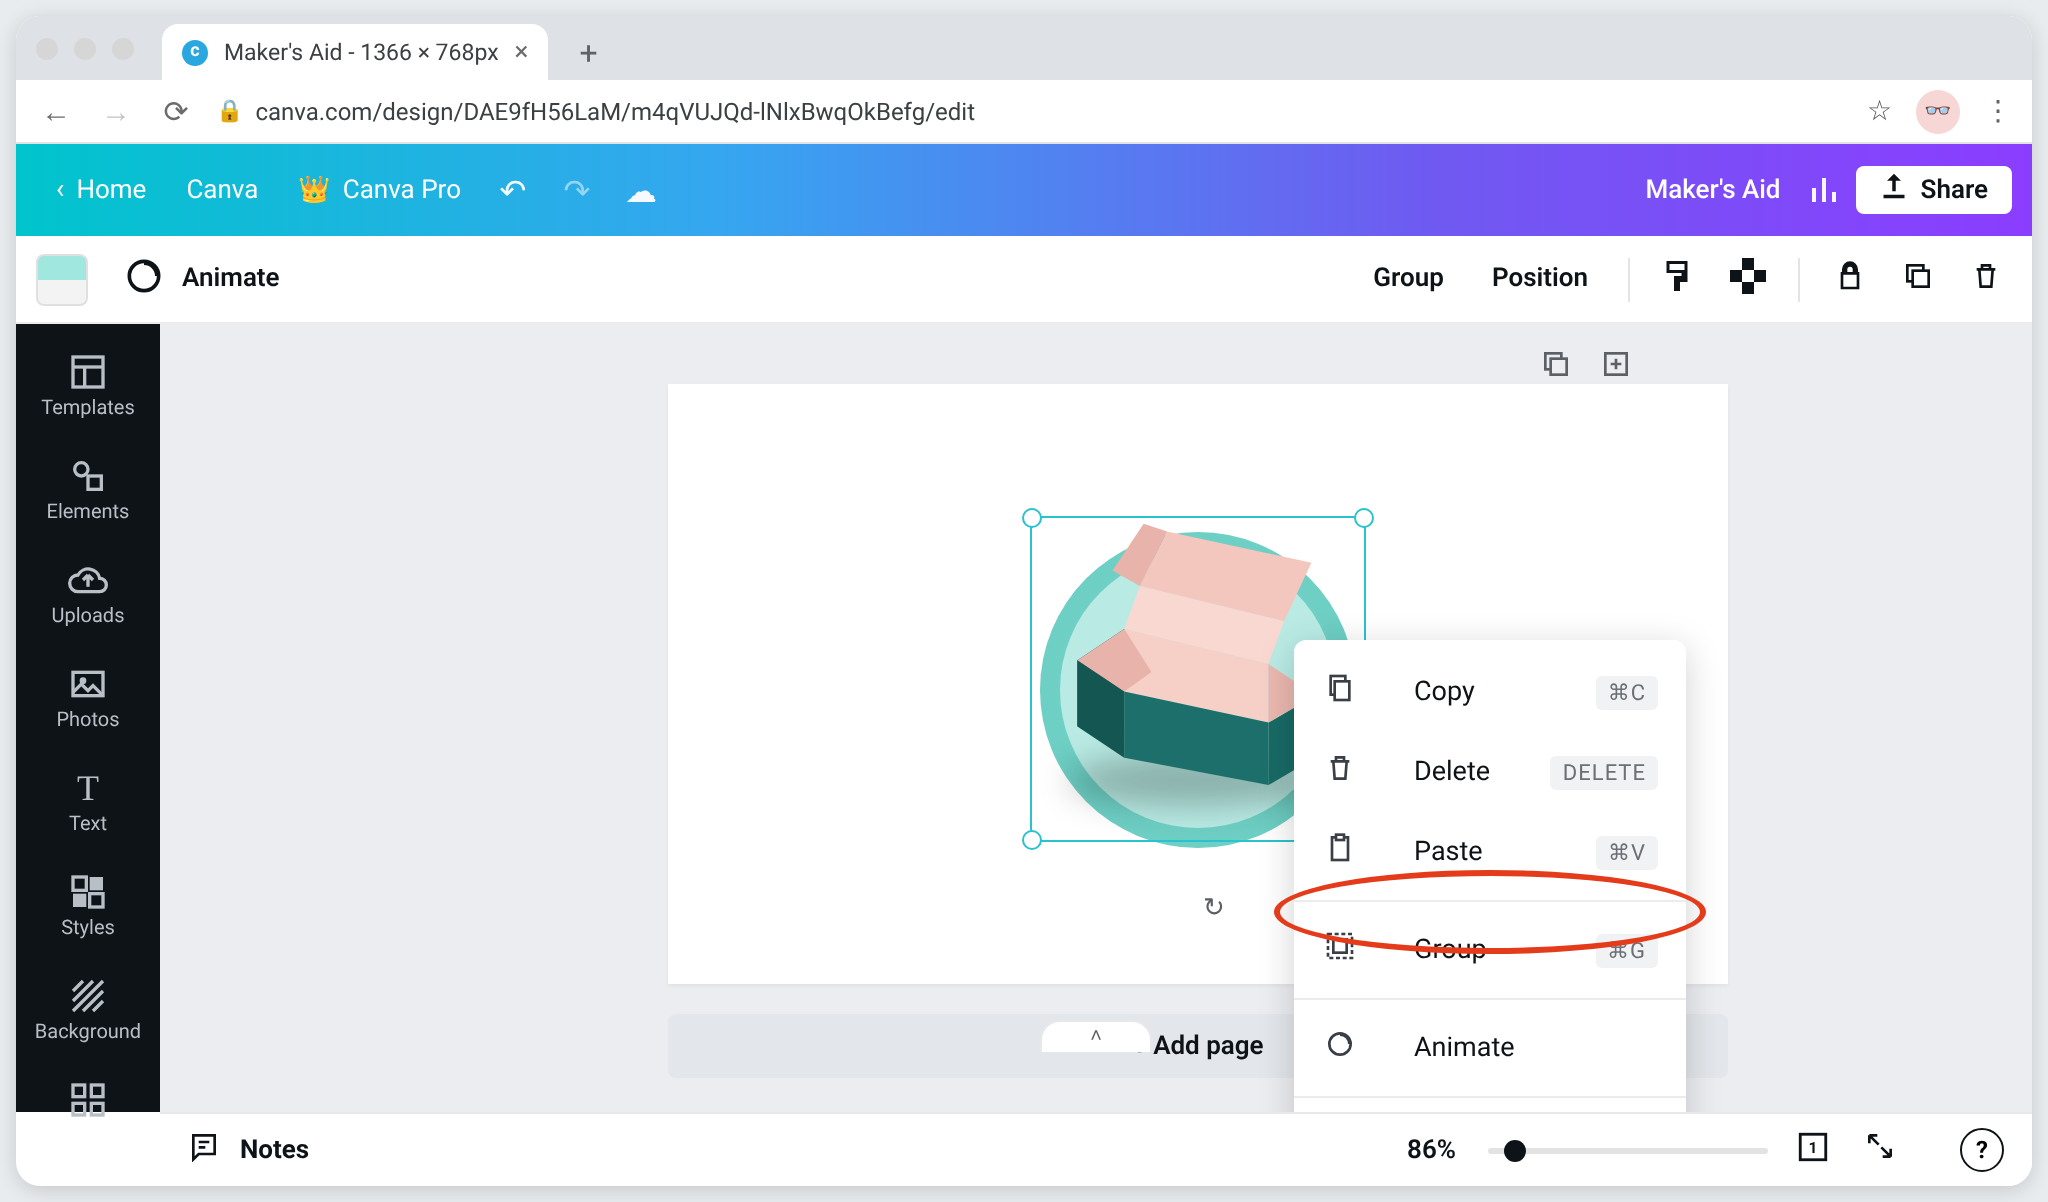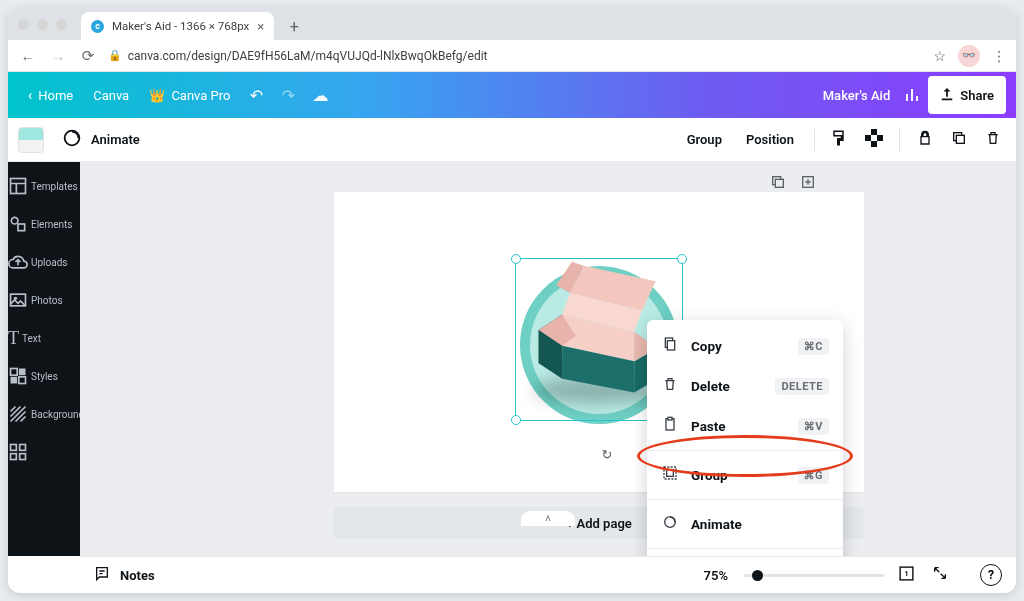--- a/index.html
+++ b/index.html
@@ -29,7 +29,7 @@
 .hbtn .chev { font-size:14px; }
 .spacer { flex:1; }
 .hicon { width:32px; display:flex;justify-content:center;font-size:16px; opacity:.95; }
-.share-btn { background:#fff; color:#0e1318; border-radius:4px; height: 38px; display:flex;align-items:center; gap:6px; padding: 0 12px; font-size:13px; font-weight:600; }
+.share-btn { background:#fff; color:#0e1318; border-radius:4px; height: 24px; display:flex;align-items:center; gap:6px; padding: 0 12px; font-size:13px; font-weight:600; }
 .project-name { font-size:13px; font-weight:500; margin-right:6px; }
 
 

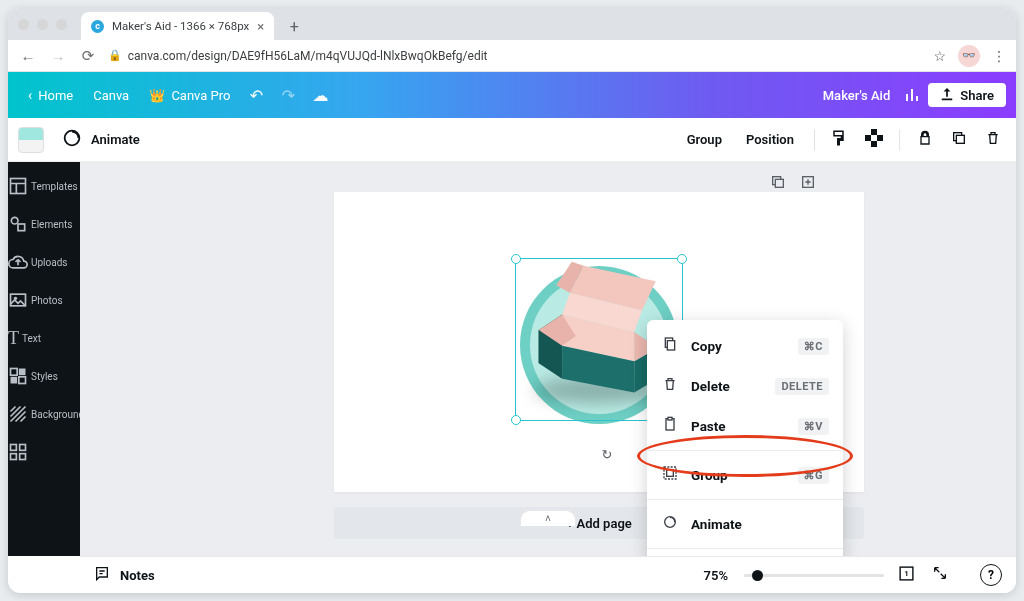--- a/index.html
+++ b/index.html
@@ -43,7 +43,7 @@
 
 
 .leftrail { position:absolute; left:0; top:154px; bottom:37px; width:72px; background:#0e1318; display:flex; flex-direction:column; align-items:center; padding-top:6px; gap:2px; }
-.rail-item { width:100%; display:flex;align-items:center; gap:3px; padding:8px 0; color:#b9bfc7; font-size:10px; }
+.rail-item { width:100%; display:flex;flex-direction:column;align-items:center; gap:3px; padding:8px 0; color:#b9bfc7; font-size:10px; }
 .rail-ico { font-size:18px; height:20px; }
 
 

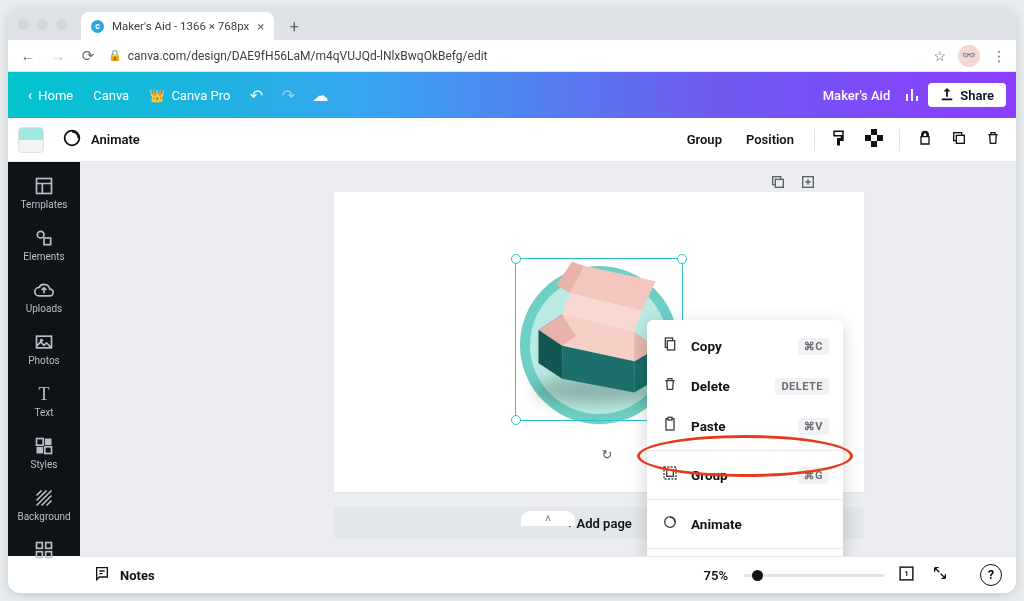--- a/index.html
+++ b/index.html
@@ -72,7 +72,7 @@
 
 
 .ctx { position:absolute; left:567px; top:158px; width:196px; background:#fff; border-radius:6px; box-shadow:0 4px 18px rgba(0,0,0,.18); padding:6px 0; }
-.ctx-item { display:flex; align-items:center; height:40px; padding:0 14px; gap:12px; font-size:13.5px; color:#0e1318; position:relative;font-weight:bold; }
+.ctx-item { display:flex; align-items:center; height:40px; padding:0 14px; gap:28px; font-size:13.5px; color:#0e1318; position:relative; }
 .ctx-ico { width:18px; text-align:center; color:#3a3f47; font-size:15px; }
 .ctx-short { margin-left:auto; font-size:11px; color:#6b6f76; background:#f1f2f4; padding:2px 6px; border-radius:3px; letter-spacing:.5px; }
 .ctx-sep { height:1px; background:#ececec; margin:4px 0; }

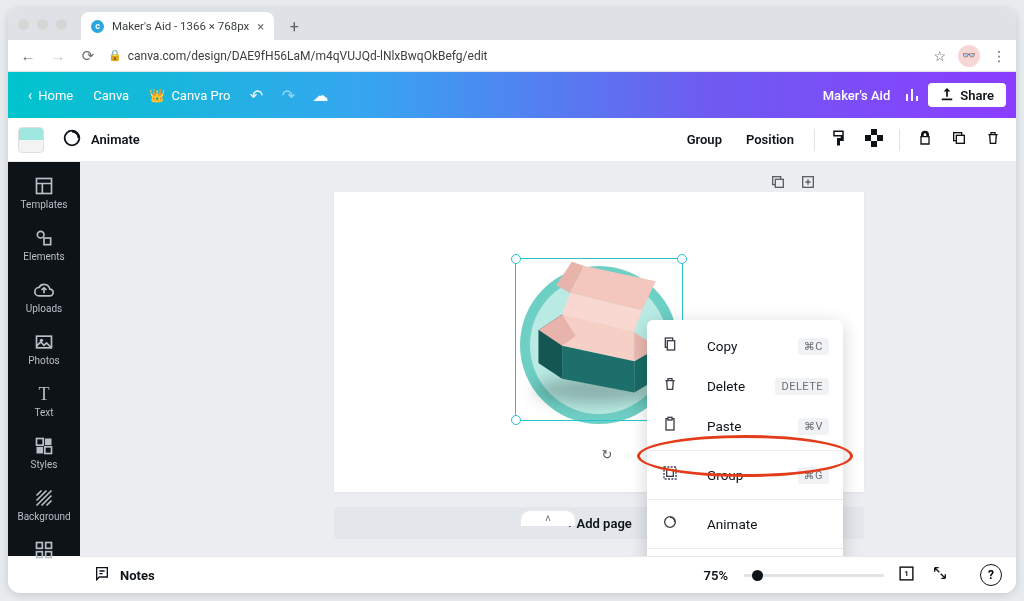--- a/index.html
+++ b/index.html
@@ -378,7 +378,7 @@
         </svg></span>
     <span class="sb-notes">Notes</span>
     <div class="sb-spacer"></div>
-    <span class="sb-zoom">75%</span>
+    <span class="sb-zoom">86%</span>
     <div class="zoom-track">
       <div class="zoom-thumb"></div>
     </div>

